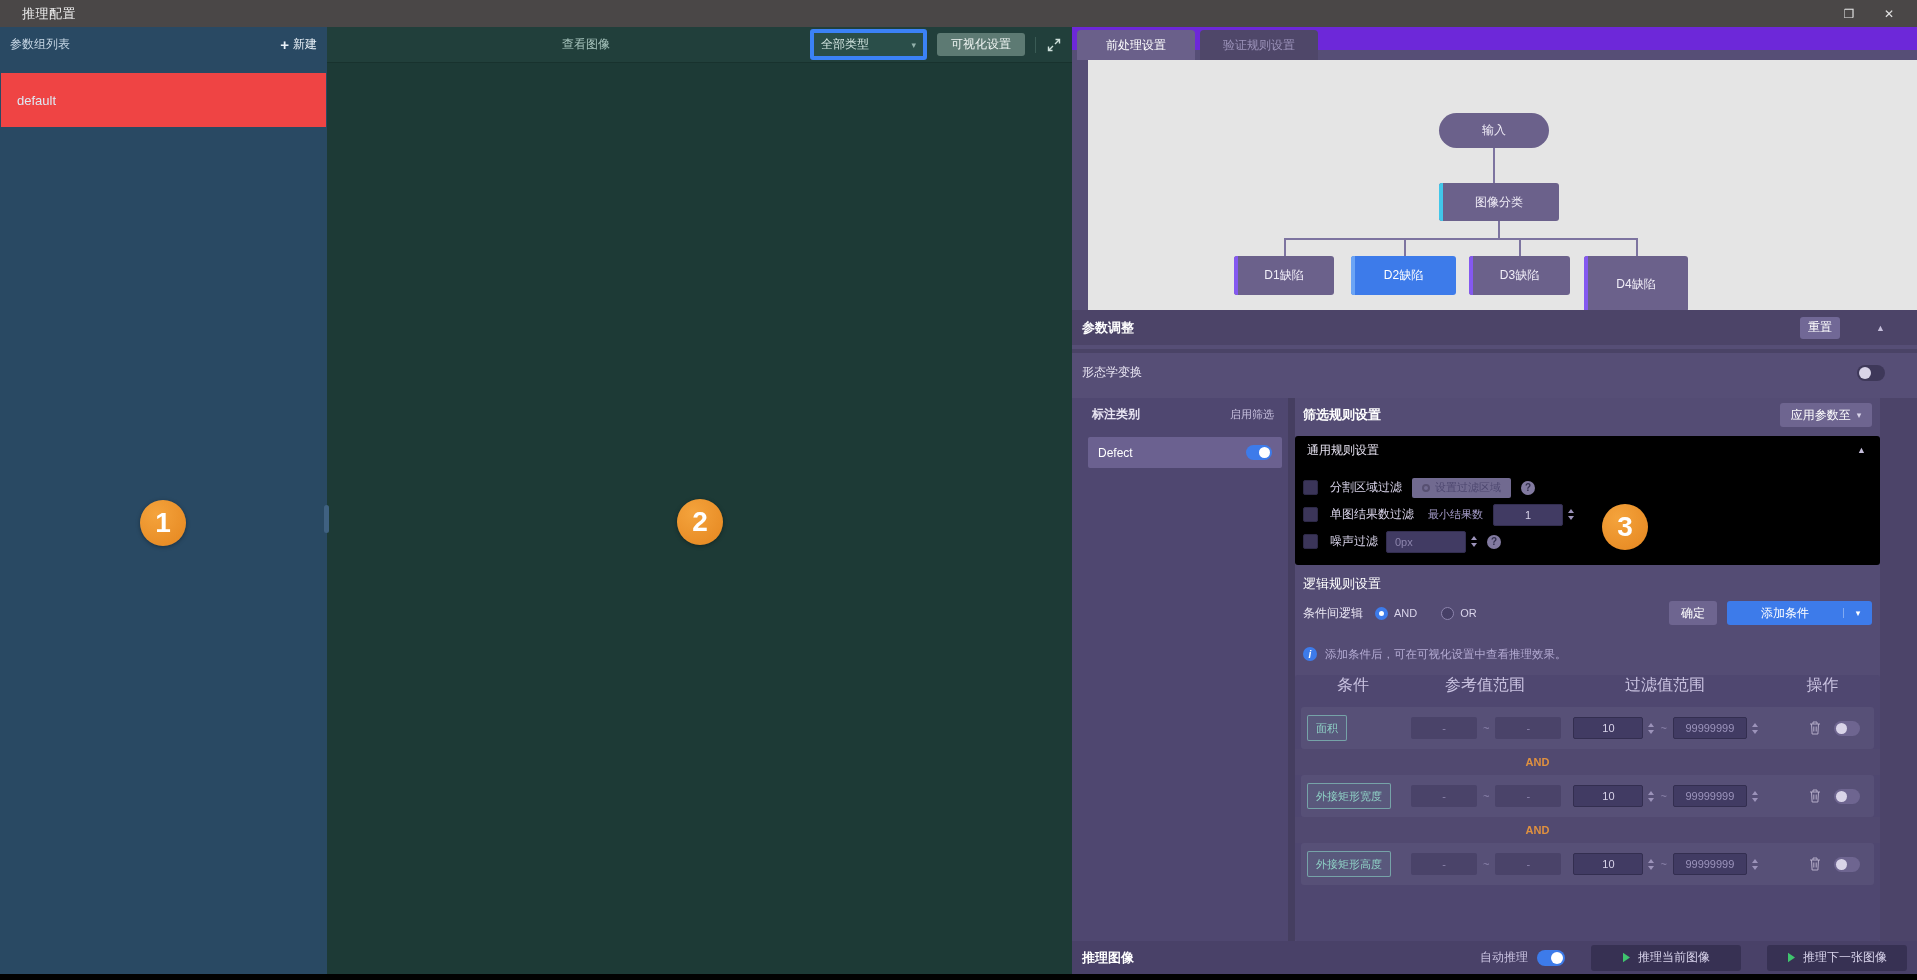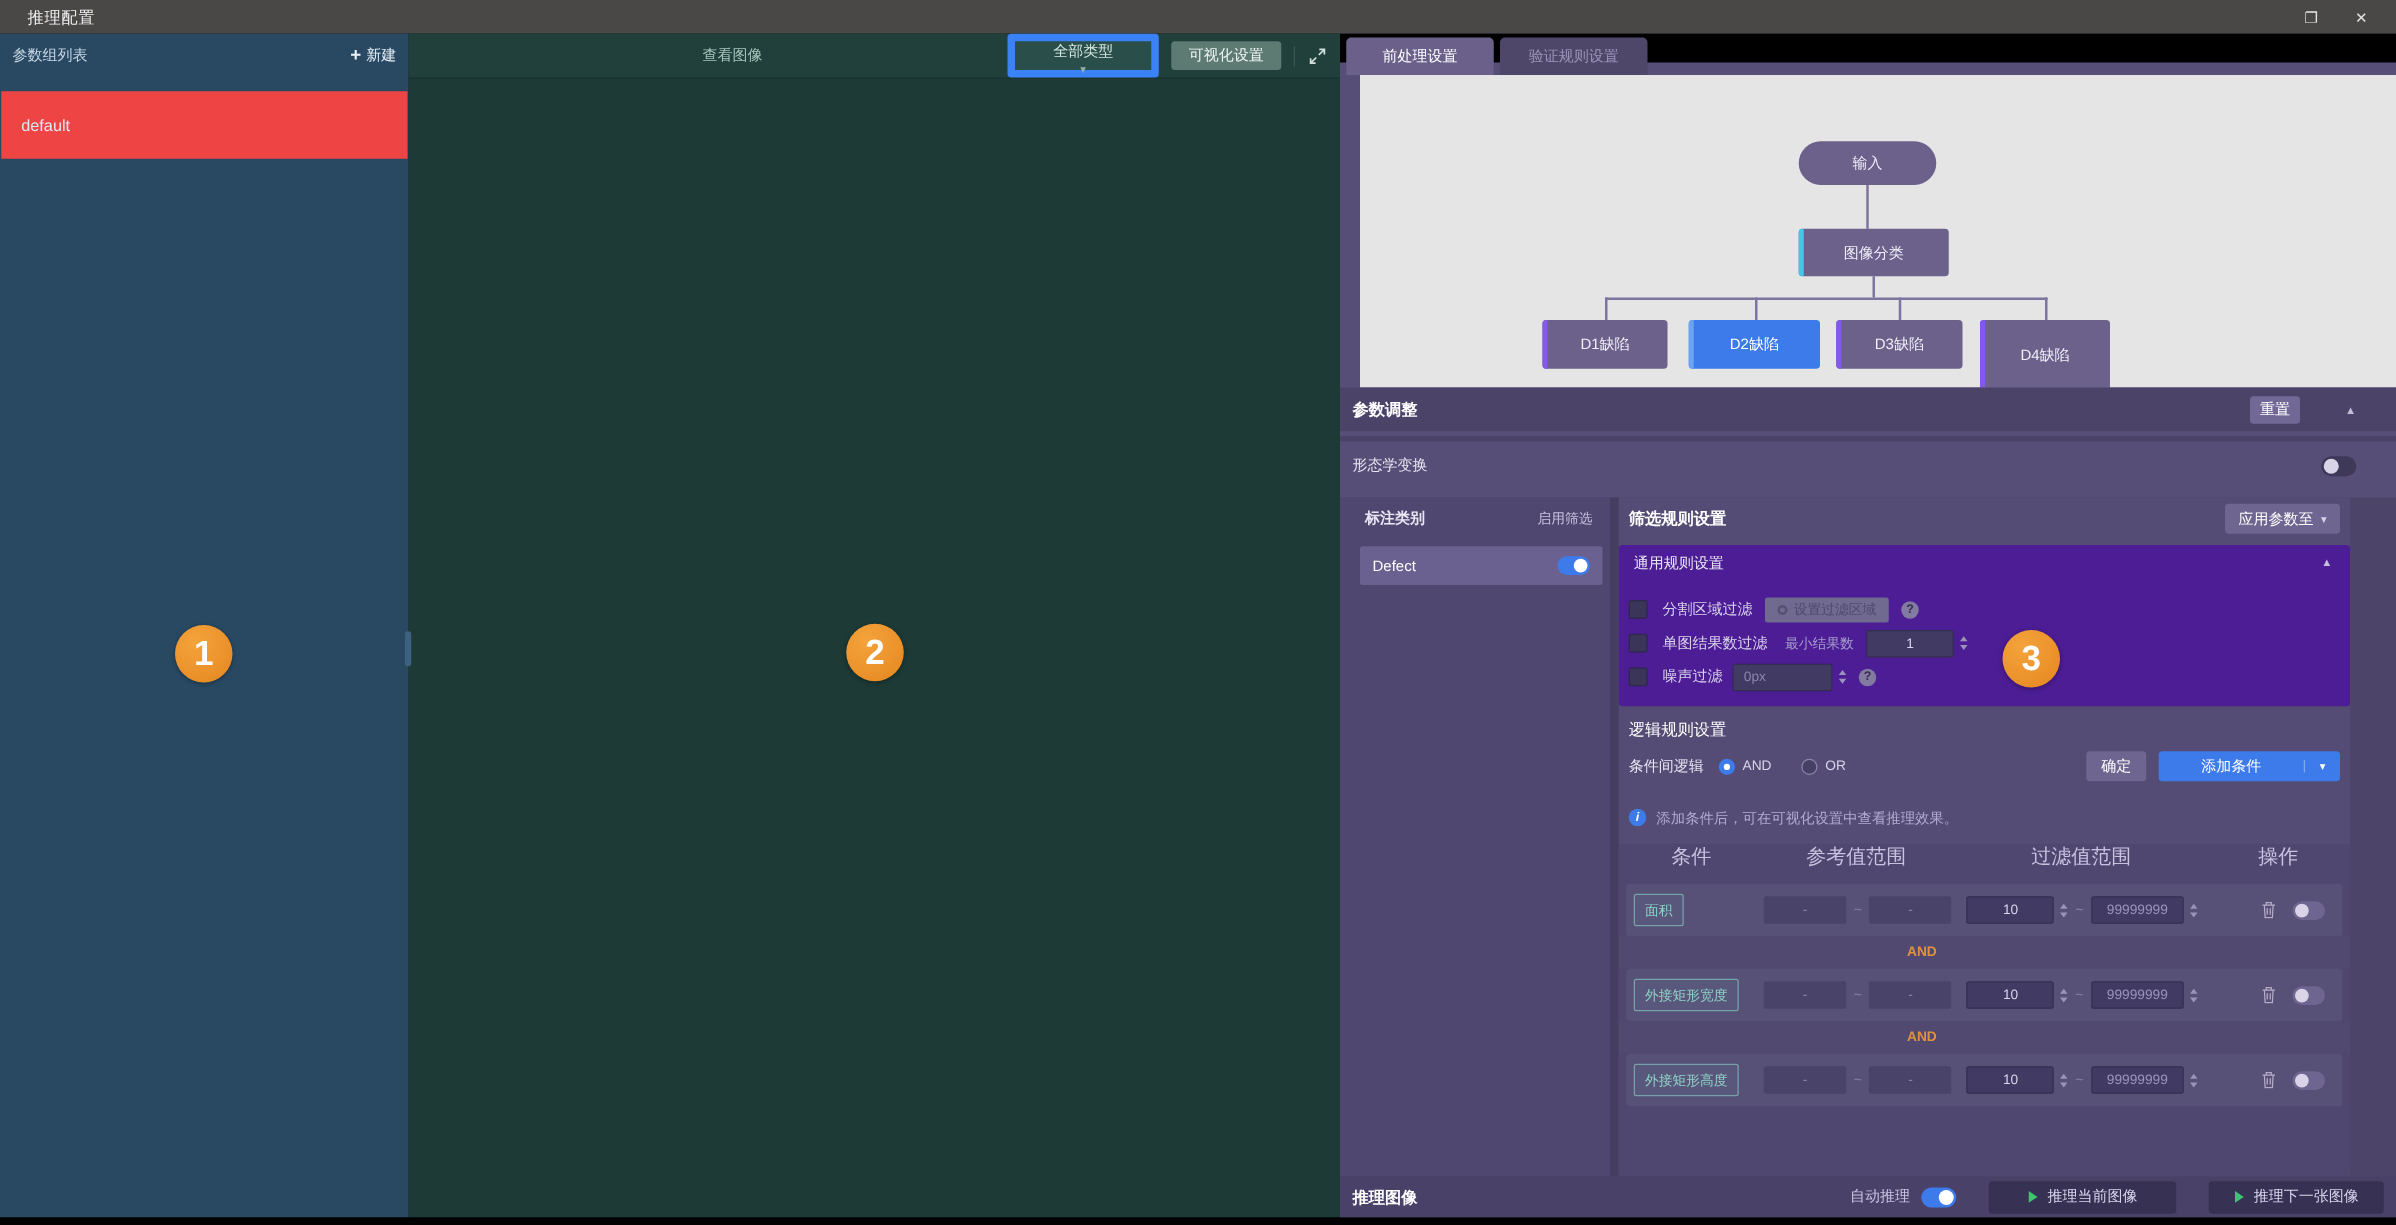--- a/index.html
+++ b/index.html
@@ -28,9 +28,9 @@
   .mp-title{position:absolute;left:235px;top:0;height:35px;display:flex;align-items:center;
             font-size:12px;color:#a7c4bd;}
   .mp-controls{position:absolute;right:10px;top:0;height:35px;display:flex;align-items:center;gap:10px;}
-  .mp-dd{width:95px;height:23px;background:#2a4e49;border:6px solid #3b82f6;border-radius:3px;
+  .mp-dd{width:95px;height:23px;background:#2a4e49;border:4px solid #3b82f6;border-radius:3px;
          display:flex;align-items:center;justify-content:space-between;padding:0 7px;
-         font-size:12px;color:#d3e5e0;flex-direction:column;}
+         font-size:12px;color:#d3e5e0;}
   .mp-dd .caret{font-size:9px;color:#93b1ab;}
   .mp-btn{width:88px;height:23px;background:#5d7a73;border-radius:3px;display:flex;align-items:center;
           justify-content:center;font-size:12px;color:#eef4f2;}

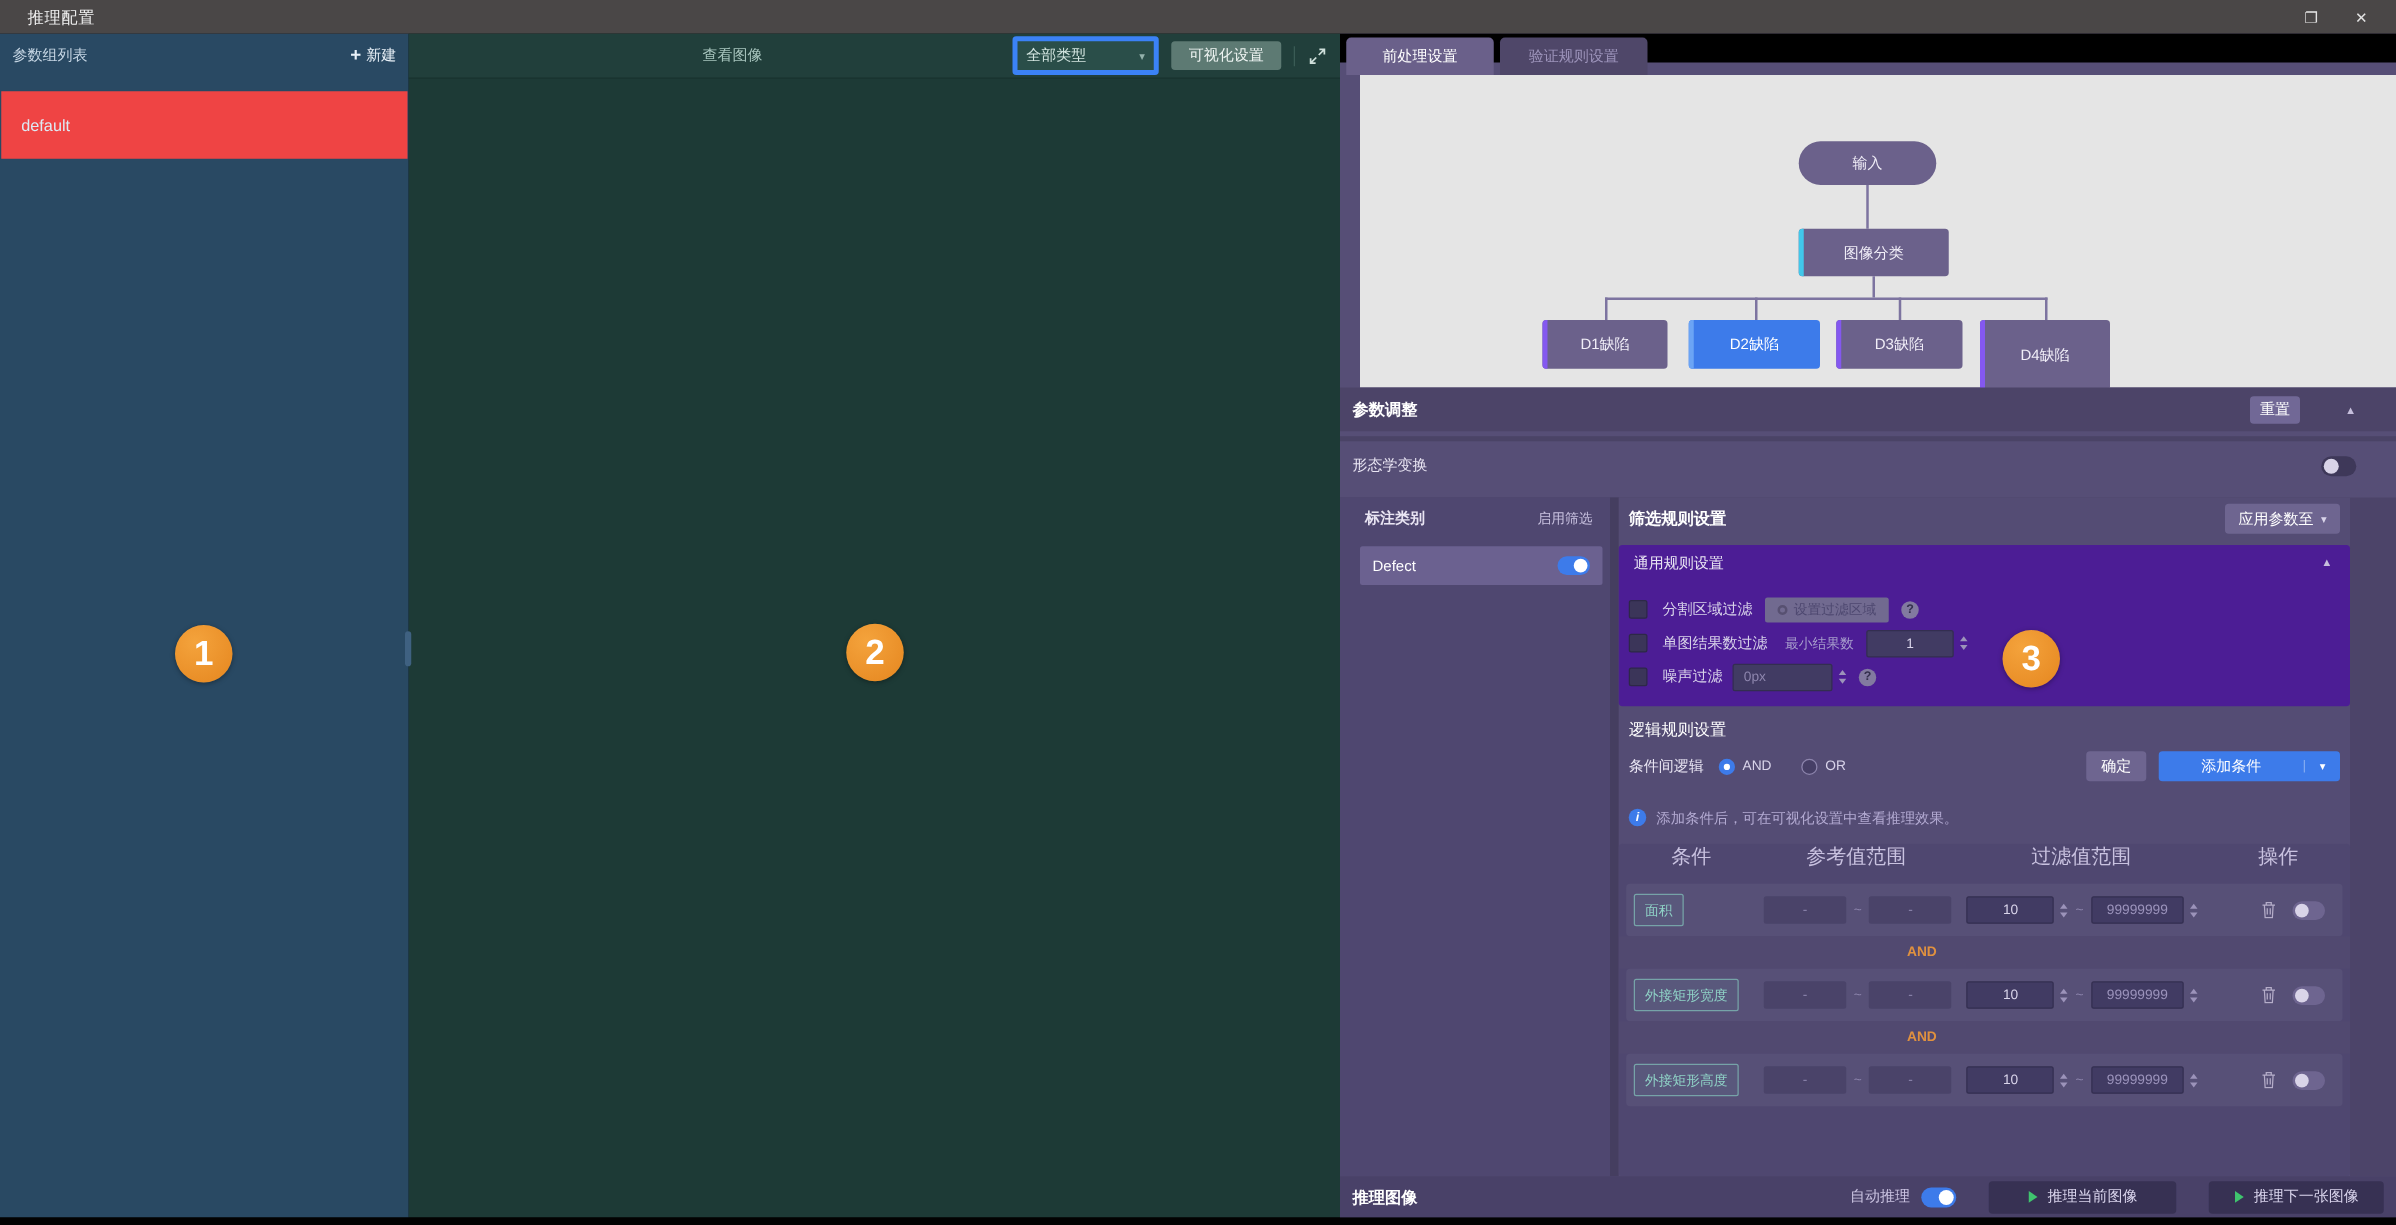--- a/index.html
+++ b/index.html
@@ -40,7 +40,7 @@
   .right-panel{position:absolute;left:1072px;top:27px;width:845px;height:947px;background:#564e76;}
 
   
-  .tabbar{position:absolute;left:0;top:0;width:100%;height:23px;background:#000000;}
+  .tabbar{position:absolute;left:0;top:0;width:100%;height:23px;background:#6d28d9;}
   .tab{position:absolute;top:3px;height:30px;width:118px;display:flex;align-items:center;
        justify-content:center;font-size:12px;border-radius:4px 4px 0 0;}
   .tab.active{left:5px;background:#6a608a;color:#ffffff;}

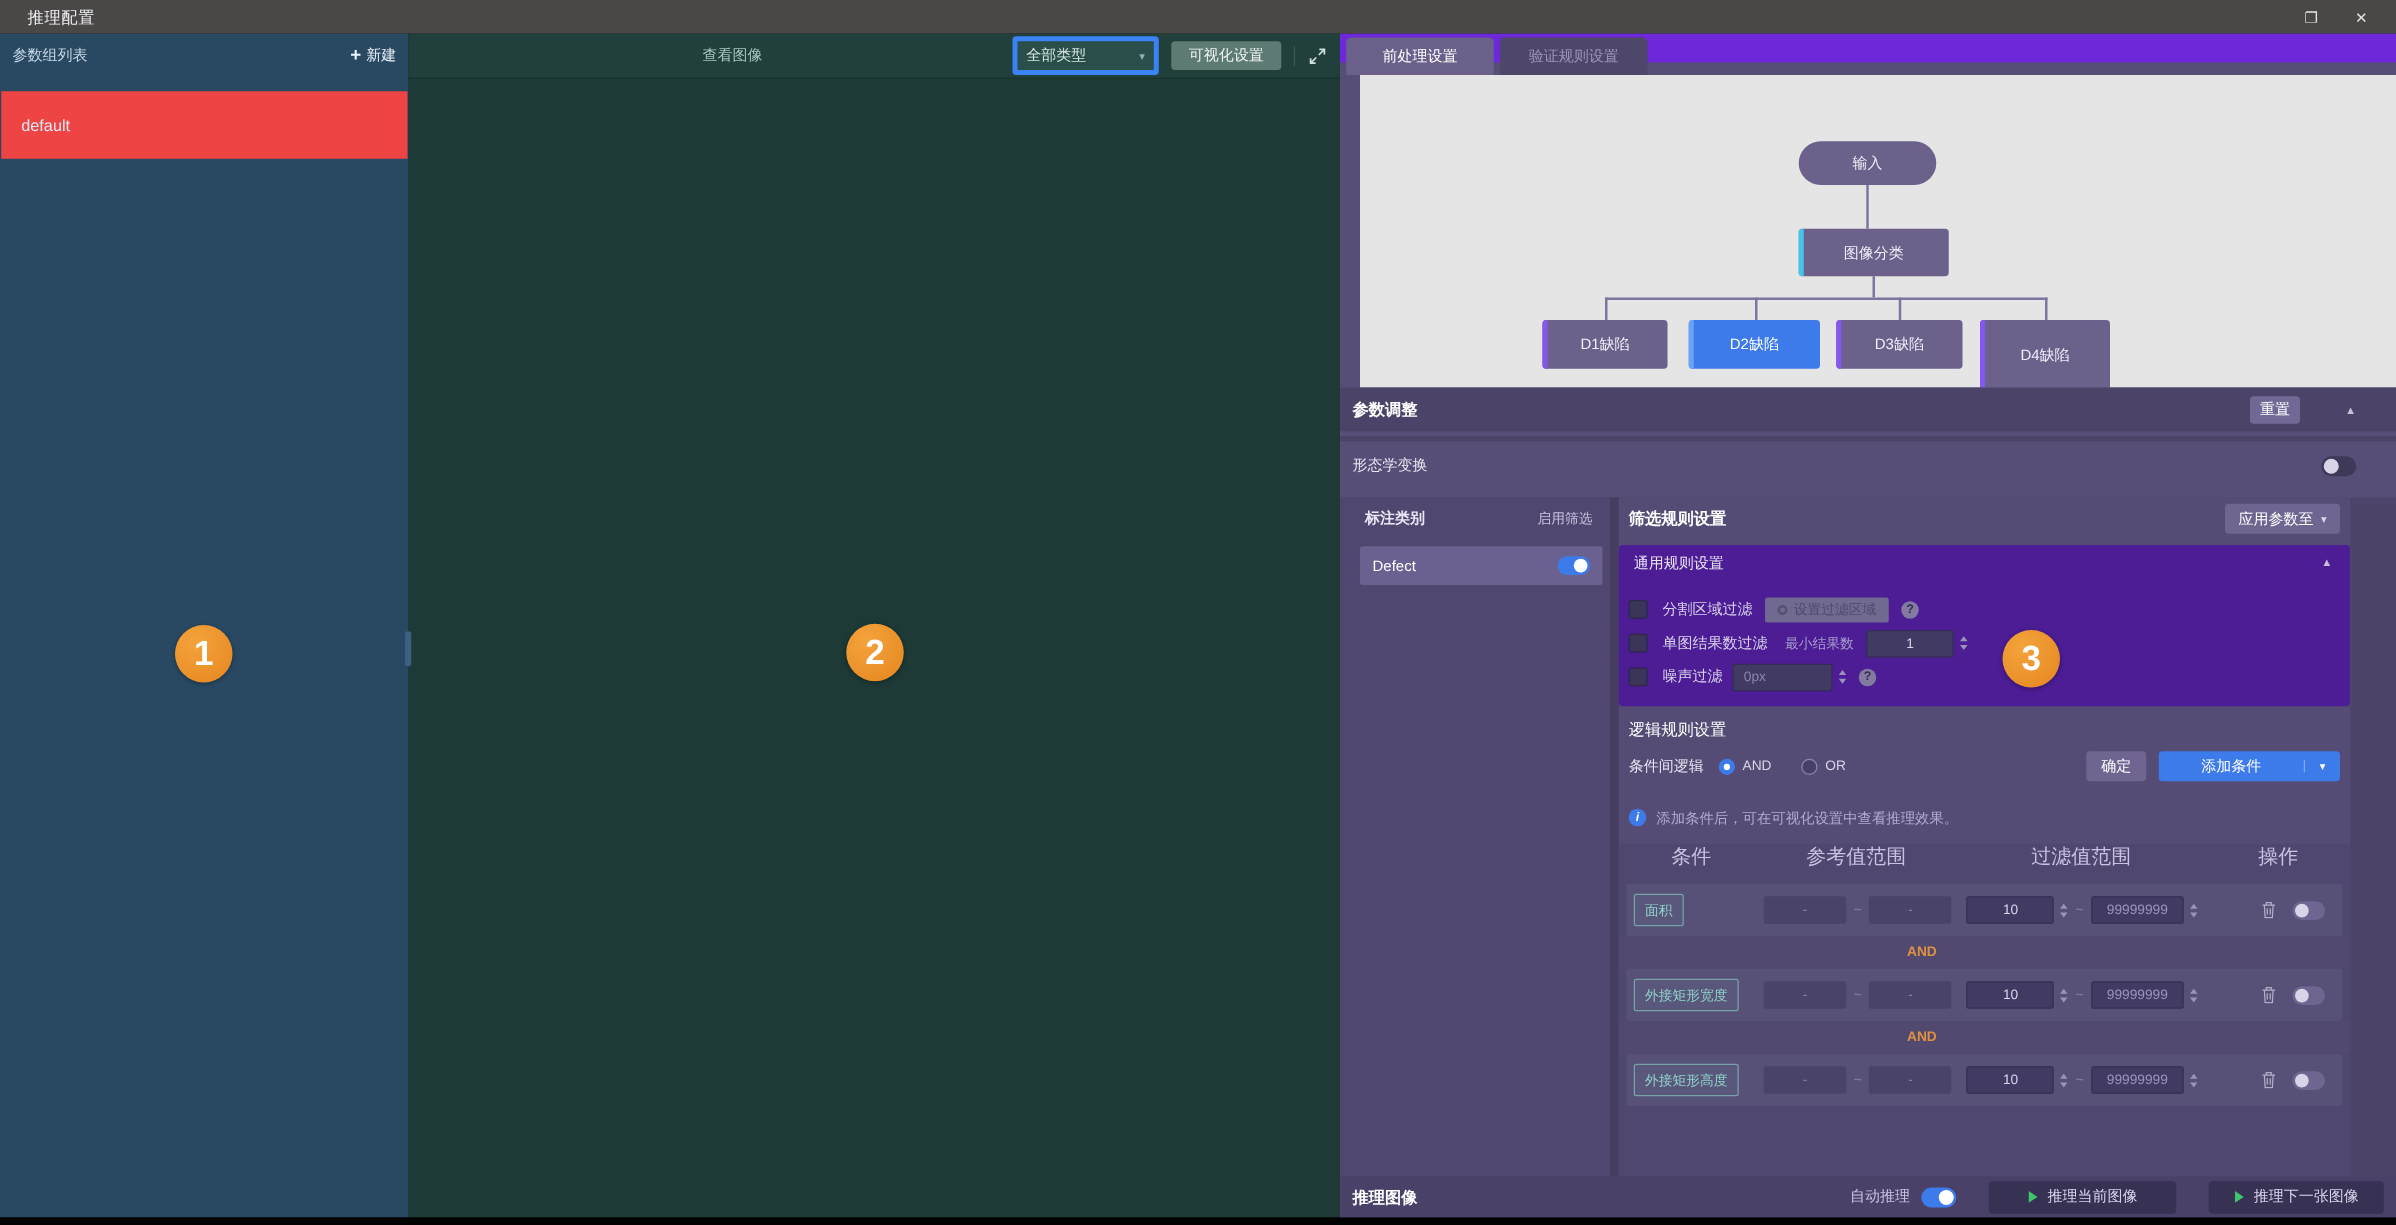--- a/index.html
+++ b/index.html
@@ -103,7 +103,7 @@
              align-items:center;justify-content:center;gap:6px;font-size:12px;color:#fff;}
   .apply-btn .caret{font-size:9px;color:#d9d4ea;}
 
-  .gen-card{margin-top:4px;background:#4c1d95;border-radius:3px;padding-bottom:10px;flex:none;}
+  .gen-card{margin-top:4px;background:#000000;border-radius:3px;padding-bottom:10px;flex:none;}
   .gen-head{height:28px;display:flex;align-items:center;padding:0 14px 0 12px;}
   .gen-head .t{font-size:12px;color:#e9e5f3;}
   .gen-rows{padding-top:10px;}

